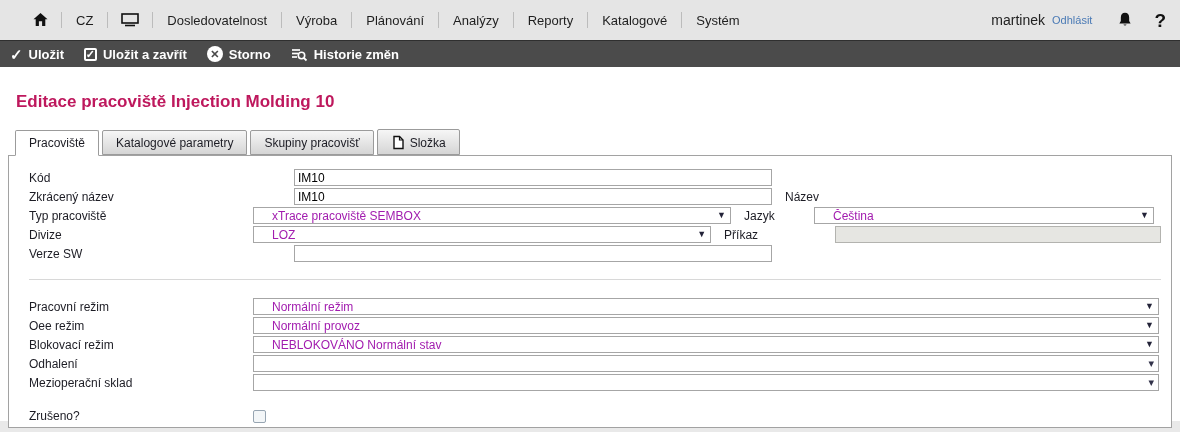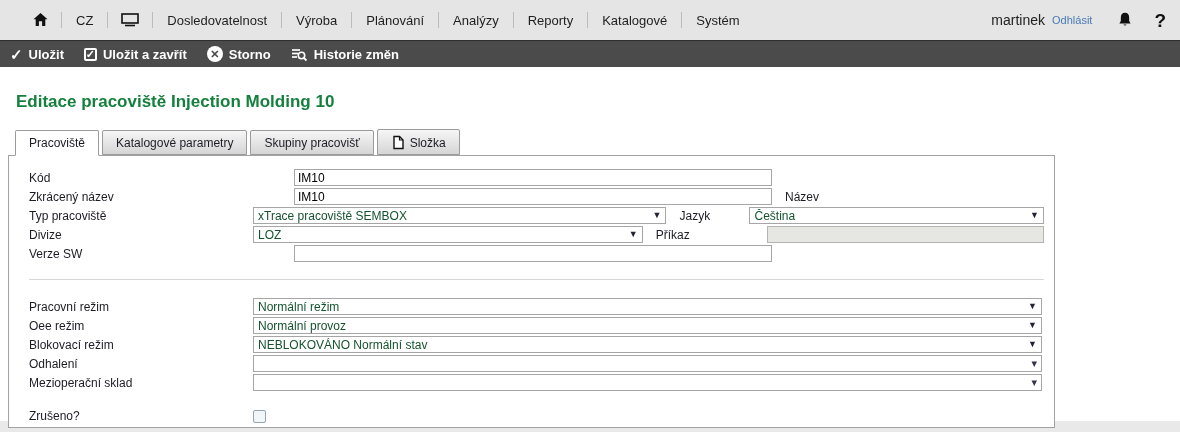--- a/index.html
+++ b/index.html
@@ -49,7 +49,7 @@
     margin: 25px 0 17px 16px;
     font-size: 17px;
     font-weight: bold;
-    color: #15803d;
+    color: #be185d;
   }
 
   

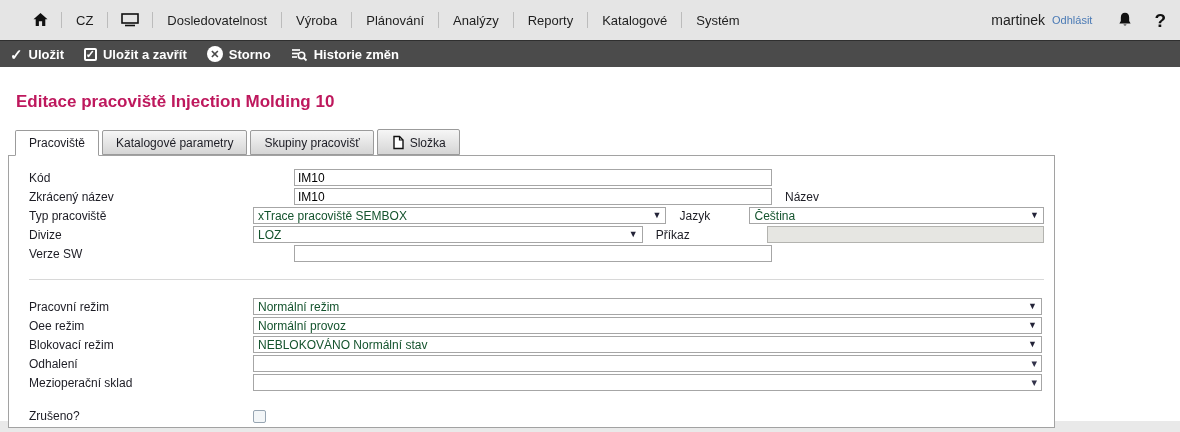--- a/index.html
+++ b/index.html
@@ -80,7 +80,7 @@
     position: relative;
     z-index: 1;
     margin-left: 8px;
-    width: 1047px;
+    width: 1164px;
     height: 273px;
     background: #fff;
     border: 1px solid #a2a2a2;

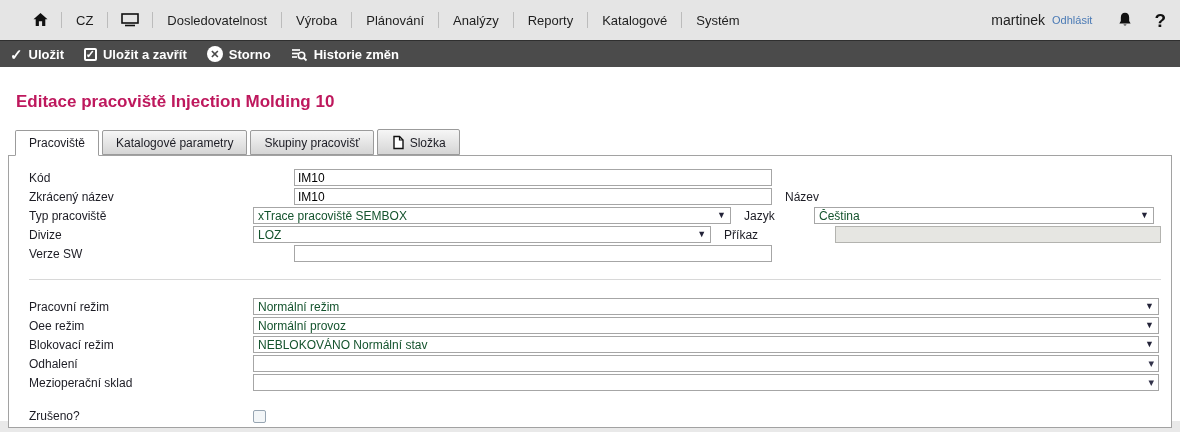--- a/index.html
+++ b/index.html
@@ -112,7 +112,7 @@
     padding: 0 4px;
     cursor: pointer;
   }
-  .fselect .sel-value { flex:1; font-size:12px; color:#14532d; white-space:nowrap; overflow:hidden; }
+  .fselect .sel-value { flex:1; font-size:12px; color:#a21caf; white-space:nowrap; overflow:hidden;margin-left:14px; }
   .fselect .sel-arrow { font-size:9px; color:#232338; line-height:1; }
   .fselect .sel-arrow.small { font-size:11px; color:#33334a; }
   .w-wide { flex:1; margin-right:2px; }

